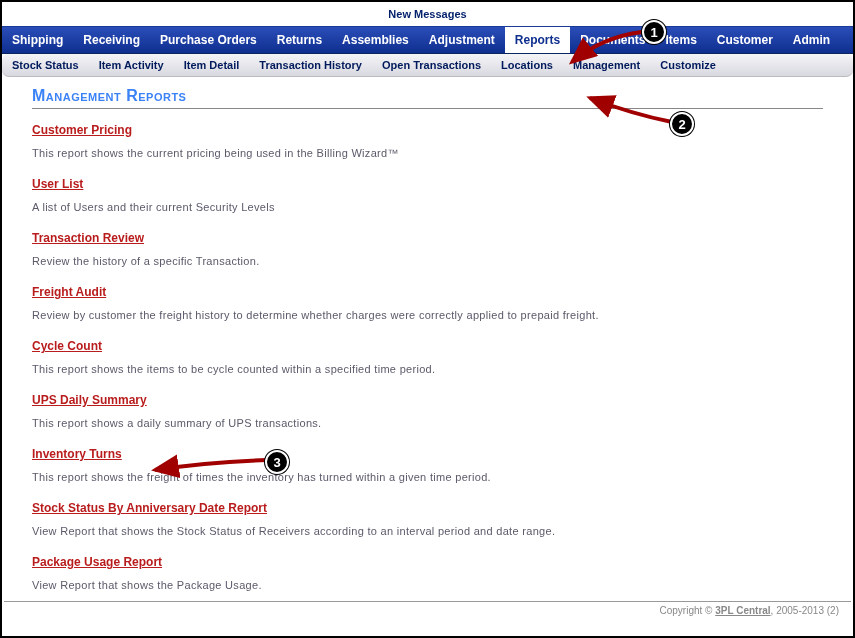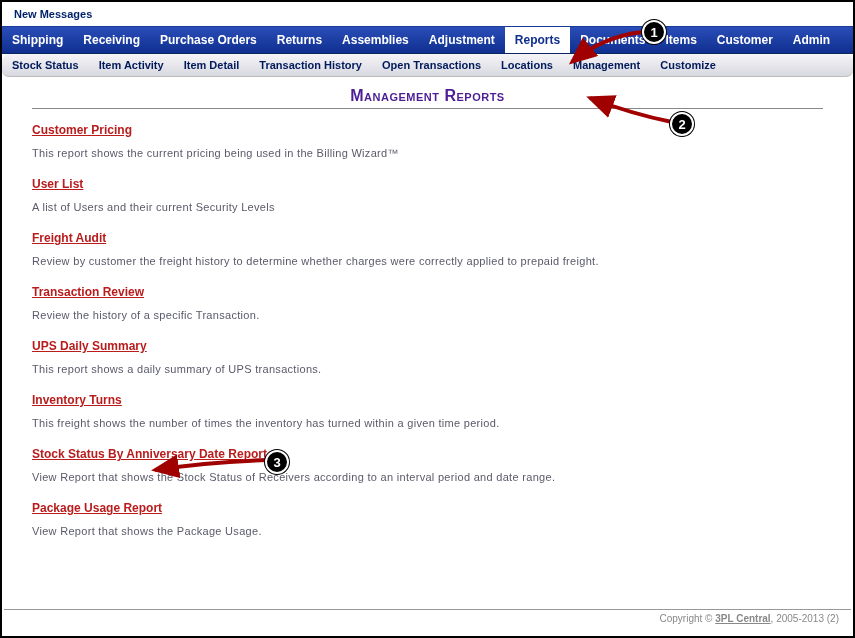--- a/index.html
+++ b/index.html
@@ -13,7 +13,7 @@
       position: relative;
     }
     .top-bar {
-      text-align: left;
+      text-align: center;
       padding: 6px 12px;
       font-size: 11px;
     }

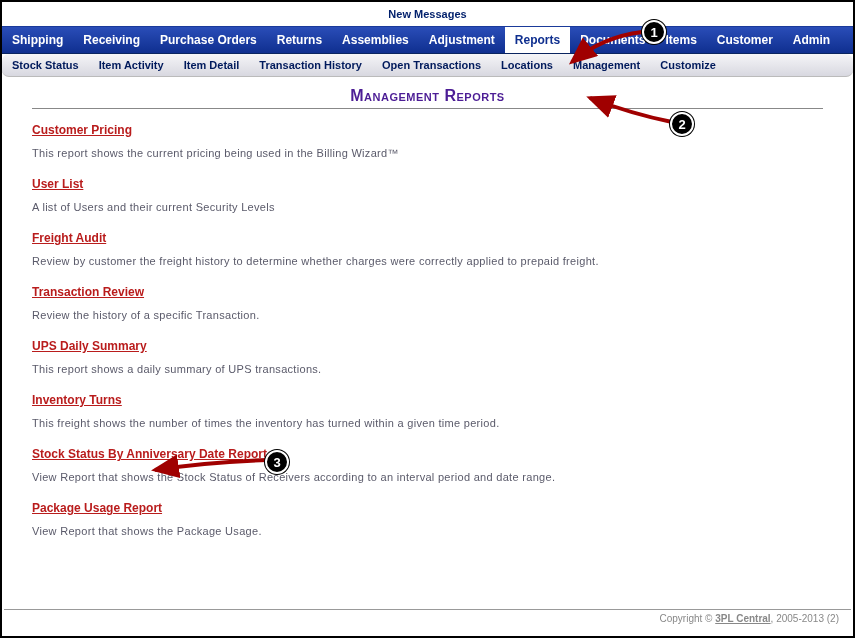--- a/index.html
+++ b/index.html
@@ -58,13 +58,12 @@
       padding: 10px 30px;
     }
     .page-title {
-      color: #4c1d95;
+      color: #3b82f6;
       font-variant: small-caps;
       font-weight: bold;
       font-size: 16px;
       letter-spacing: 0.5px;
       margin-bottom: 3px;
-      text-align: center;
     }
     .hr {
       border: none;

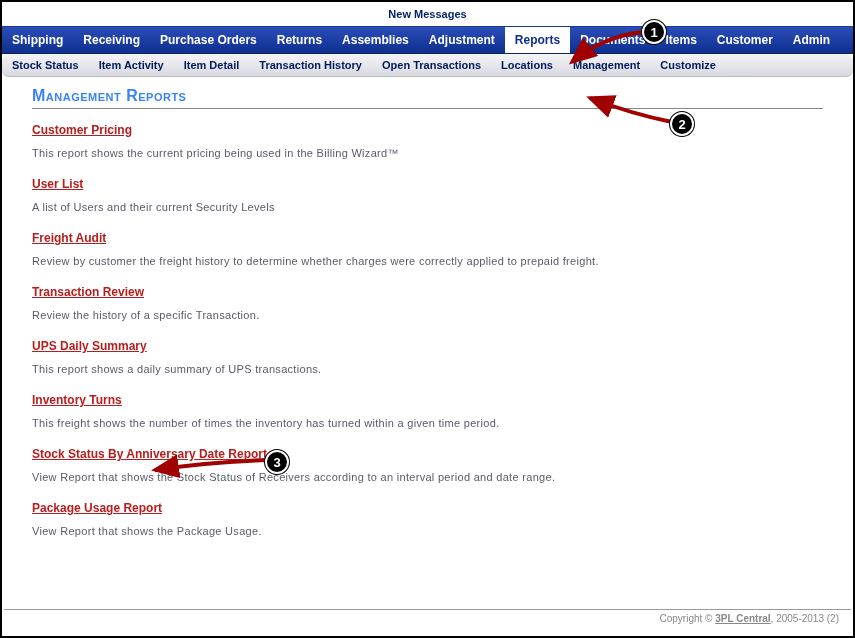--- a/index.html
+++ b/index.html
@@ -166,12 +166,12 @@
     <div class="report-desc">A list of Users and their current Security Levels</div>
   </div>
   <div class="report-block">
+    <a class="report-link">Transaction Review</a>
+    <div class="report-desc">Review the history of a specific Transaction.</div>
+  </div>
+  <div class="report-block">
     <a class="report-link">Freight Audit</a>
     <div class="report-desc">Review by customer the freight history to determine whether charges were correctly applied to prepaid freight.</div>
-  </div>
-  <div class="report-block">
-    <a class="report-link">Transaction Review</a>
-    <div class="report-desc">Review the history of a specific Transaction.</div>
   </div>
   <div class="report-block">
     <a class="report-link">UPS Daily Summary</a>

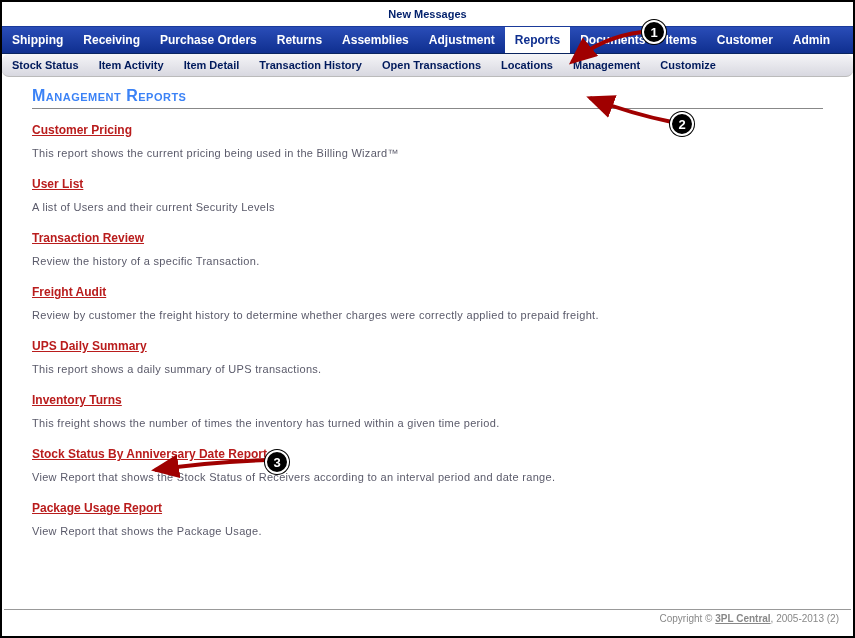--- a/index.html
+++ b/index.html
@@ -174,6 +174,10 @@
     <div class="report-desc">Review by customer the freight history to determine whether charges were correctly applied to prepaid freight.</div>
   </div>
   <div class="report-block">
+    <a class="report-link">Cycle Count</a>
+    <div class="report-desc">This report shows the items to be cycle counted within a specified time period.</div>
+  </div>
+  <div class="report-block">
     <a class="report-link">UPS Daily Summary</a>
     <div class="report-desc">This report shows a daily summary of UPS transactions.</div>
   </div>

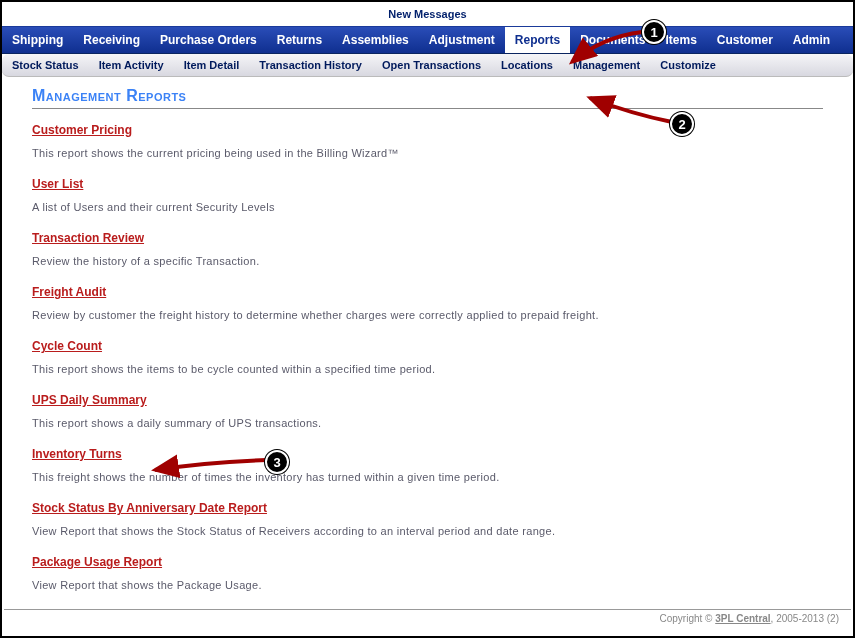--- a/index.html
+++ b/index.html
@@ -183,7 +183,7 @@
   </div>
   <div class="report-block">
     <a class="report-link">Inventory Turns</a>
-    <div class="report-desc">This freight shows the number of times the inventory has turned within a given time period.</div>
+    <div class="report-desc">This report shows the freight of times the inventory has turned within a given time period.</div>
   </div>
   <div class="report-block">
     <a class="report-link">Stock Status By Anniversary Date Report</a>

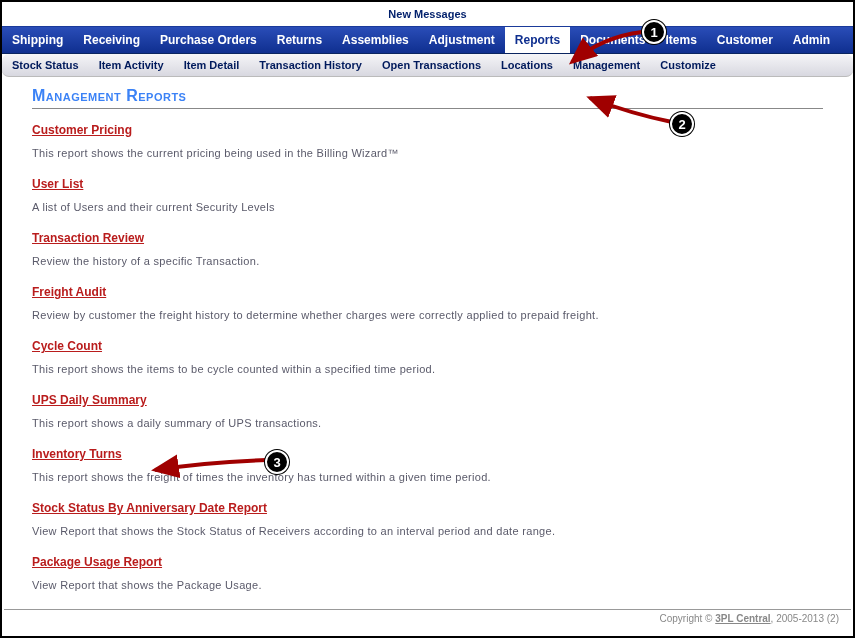--- a/index.html
+++ b/index.html
@@ -88,7 +88,7 @@
     }
     .footer {
       position: absolute;
-      bottom: 12px;
+      bottom: 20px;
       left: 2px;
       right: 2px;
       text-align: right;

